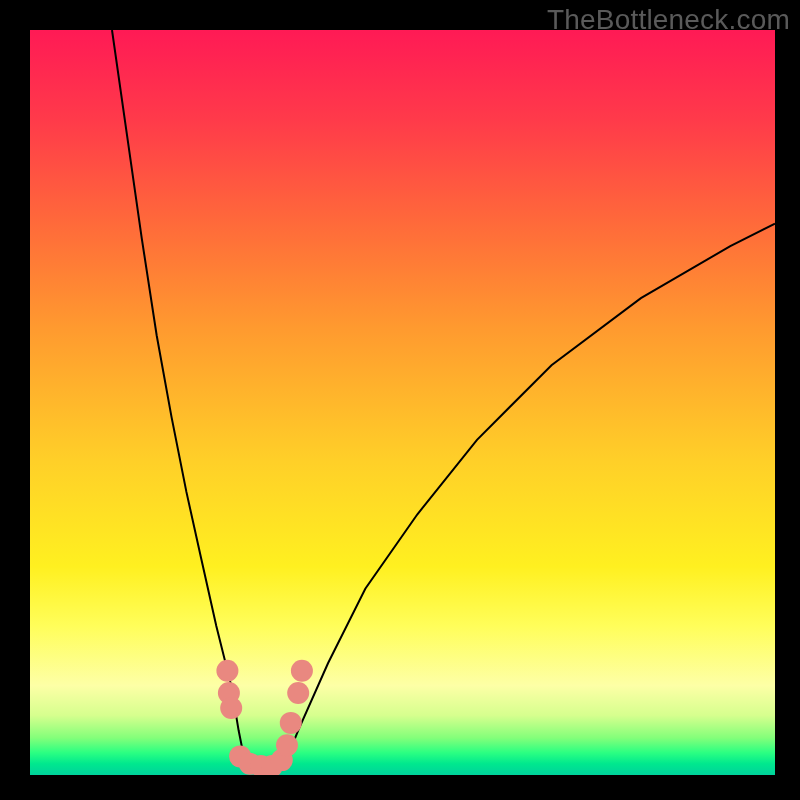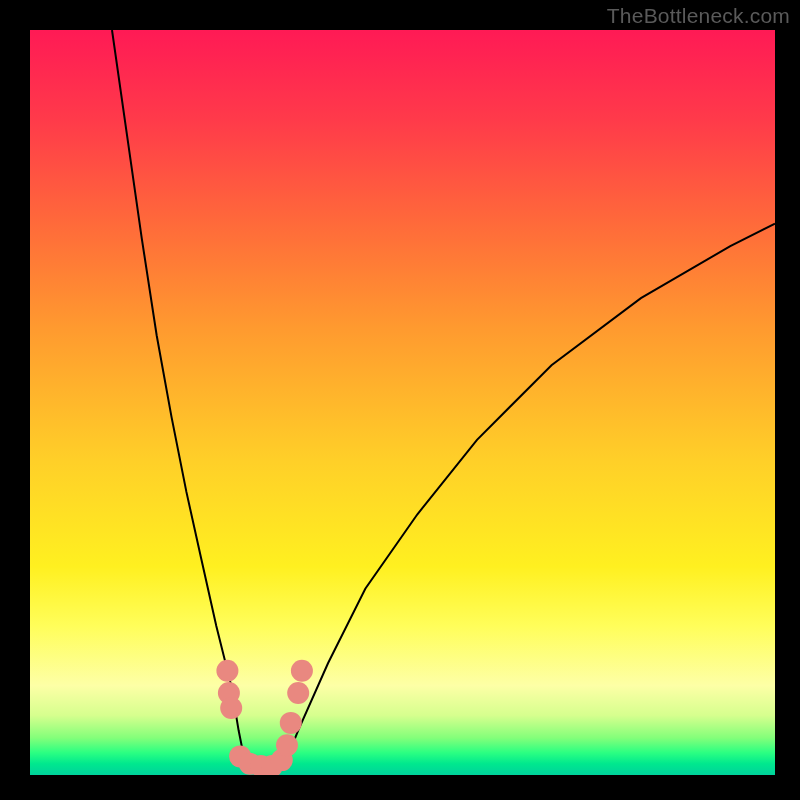--- a/index.html
+++ b/index.html
@@ -22,7 +22,7 @@
     top: 4px;
     right: 10px;
     color: #5a5a5a;
-    font-size: 21px;
+    font-size: 28px;
     letter-spacing: 0.2px;
     z-index: 10;
   }

